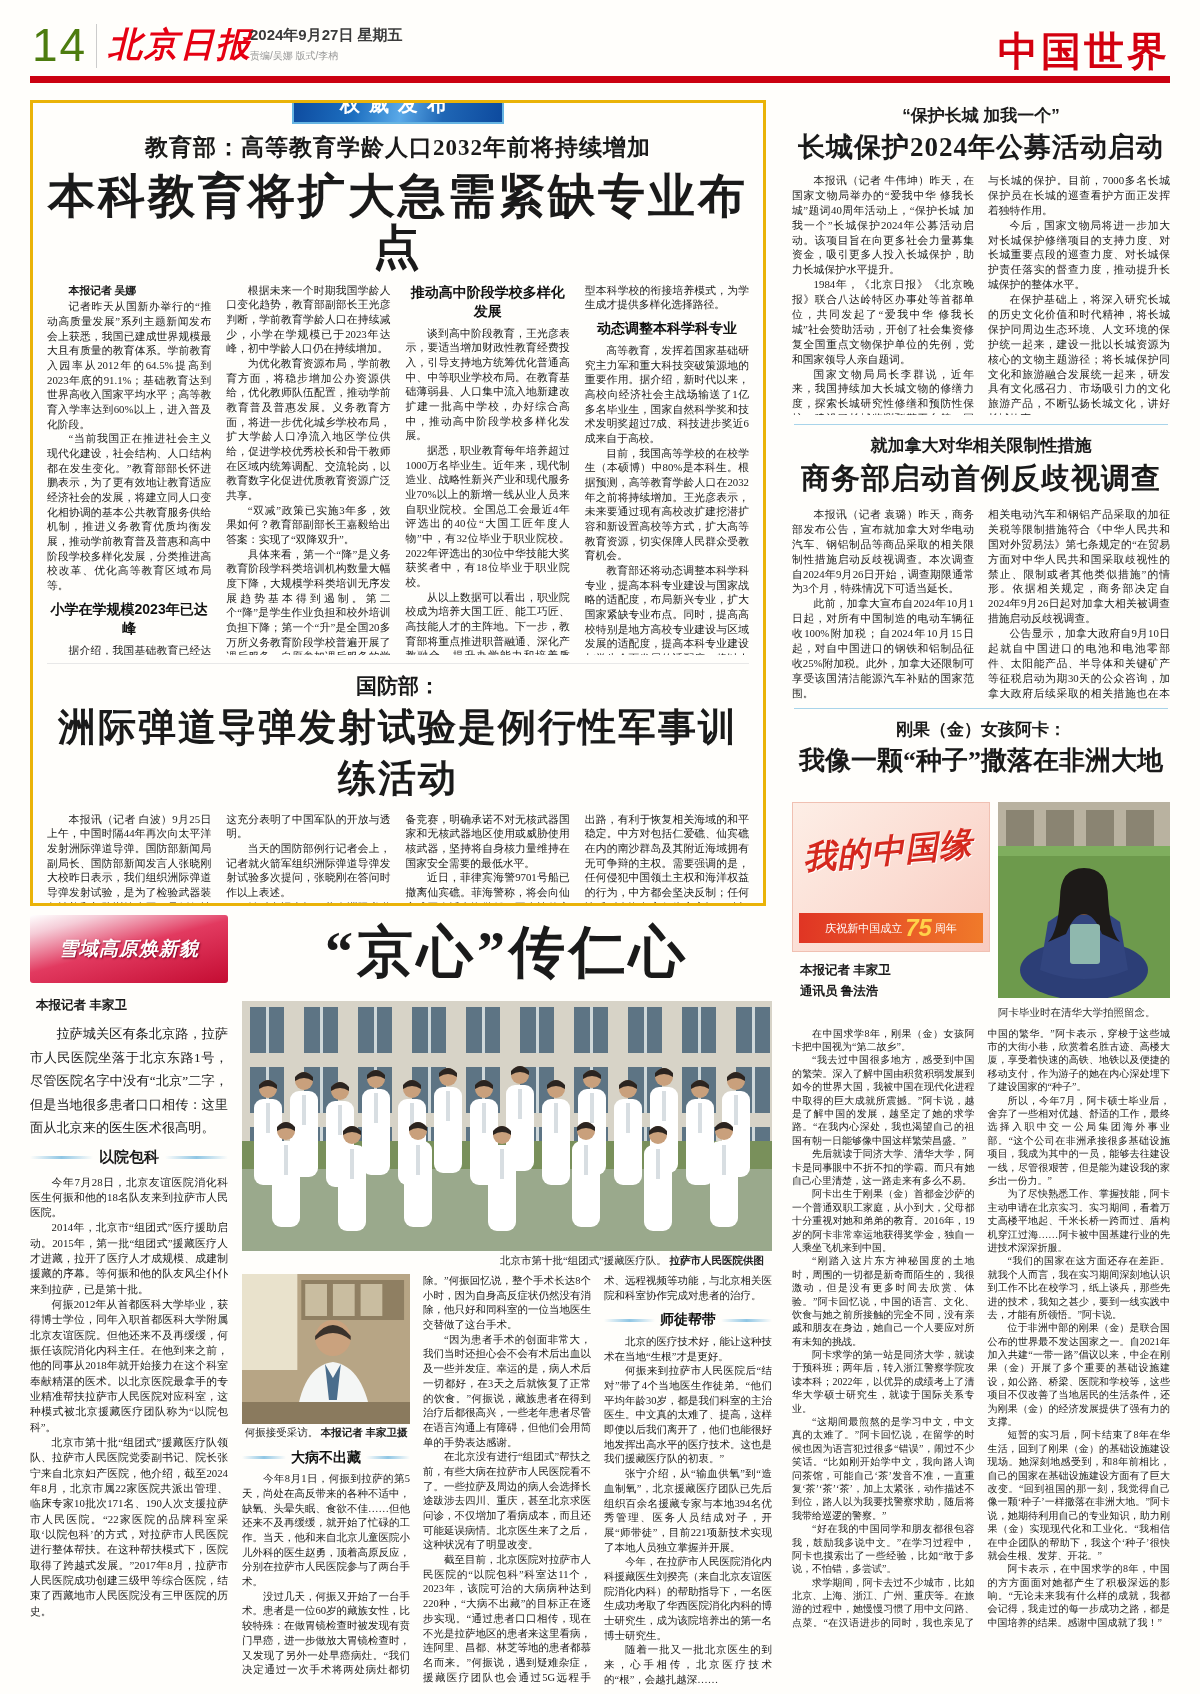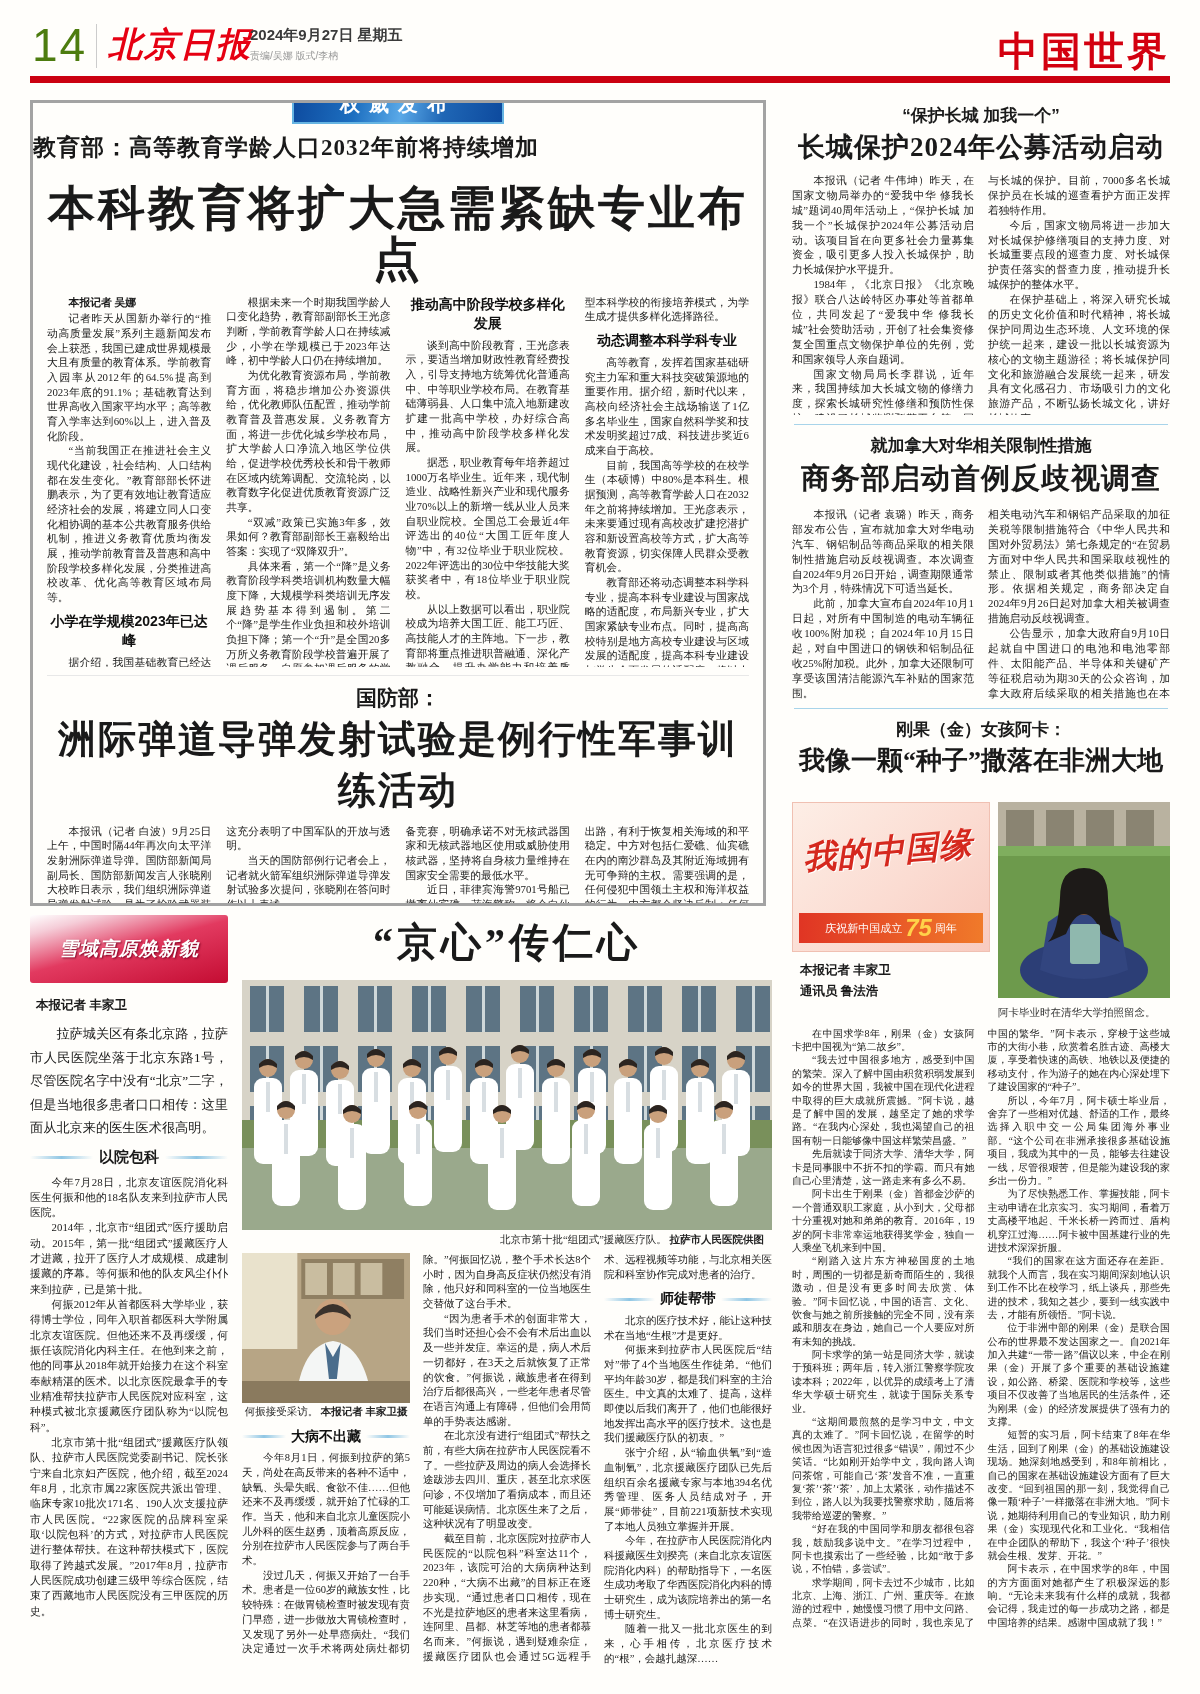--- a/index.html
+++ b/index.html
@@ -25,7 +25,7 @@
        font-size:14px;margin:7px 0 5px 0;color:#111;}
   .clipwrap{overflow:hidden;}
   
-  .left-box{position:absolute;left:30px;top:100px;width:736px;height:806px;border:3px solid #a3a3a3;
+  .left-box{position:absolute;left:30px;top:100px;width:736px;height:806px;border:3px solid #eab308;
             background:#fffefb;box-sizing:border-box;overflow:hidden;}
   .badge{position:relative;margin:-19px auto 4px auto;width:208px;height:36px;
          background:linear-gradient(100deg,#0d4a9e 0%,#1d6fc0 30%,#5aa9e8 52%,#1f66b5 72%,#0d4a9e 100%);

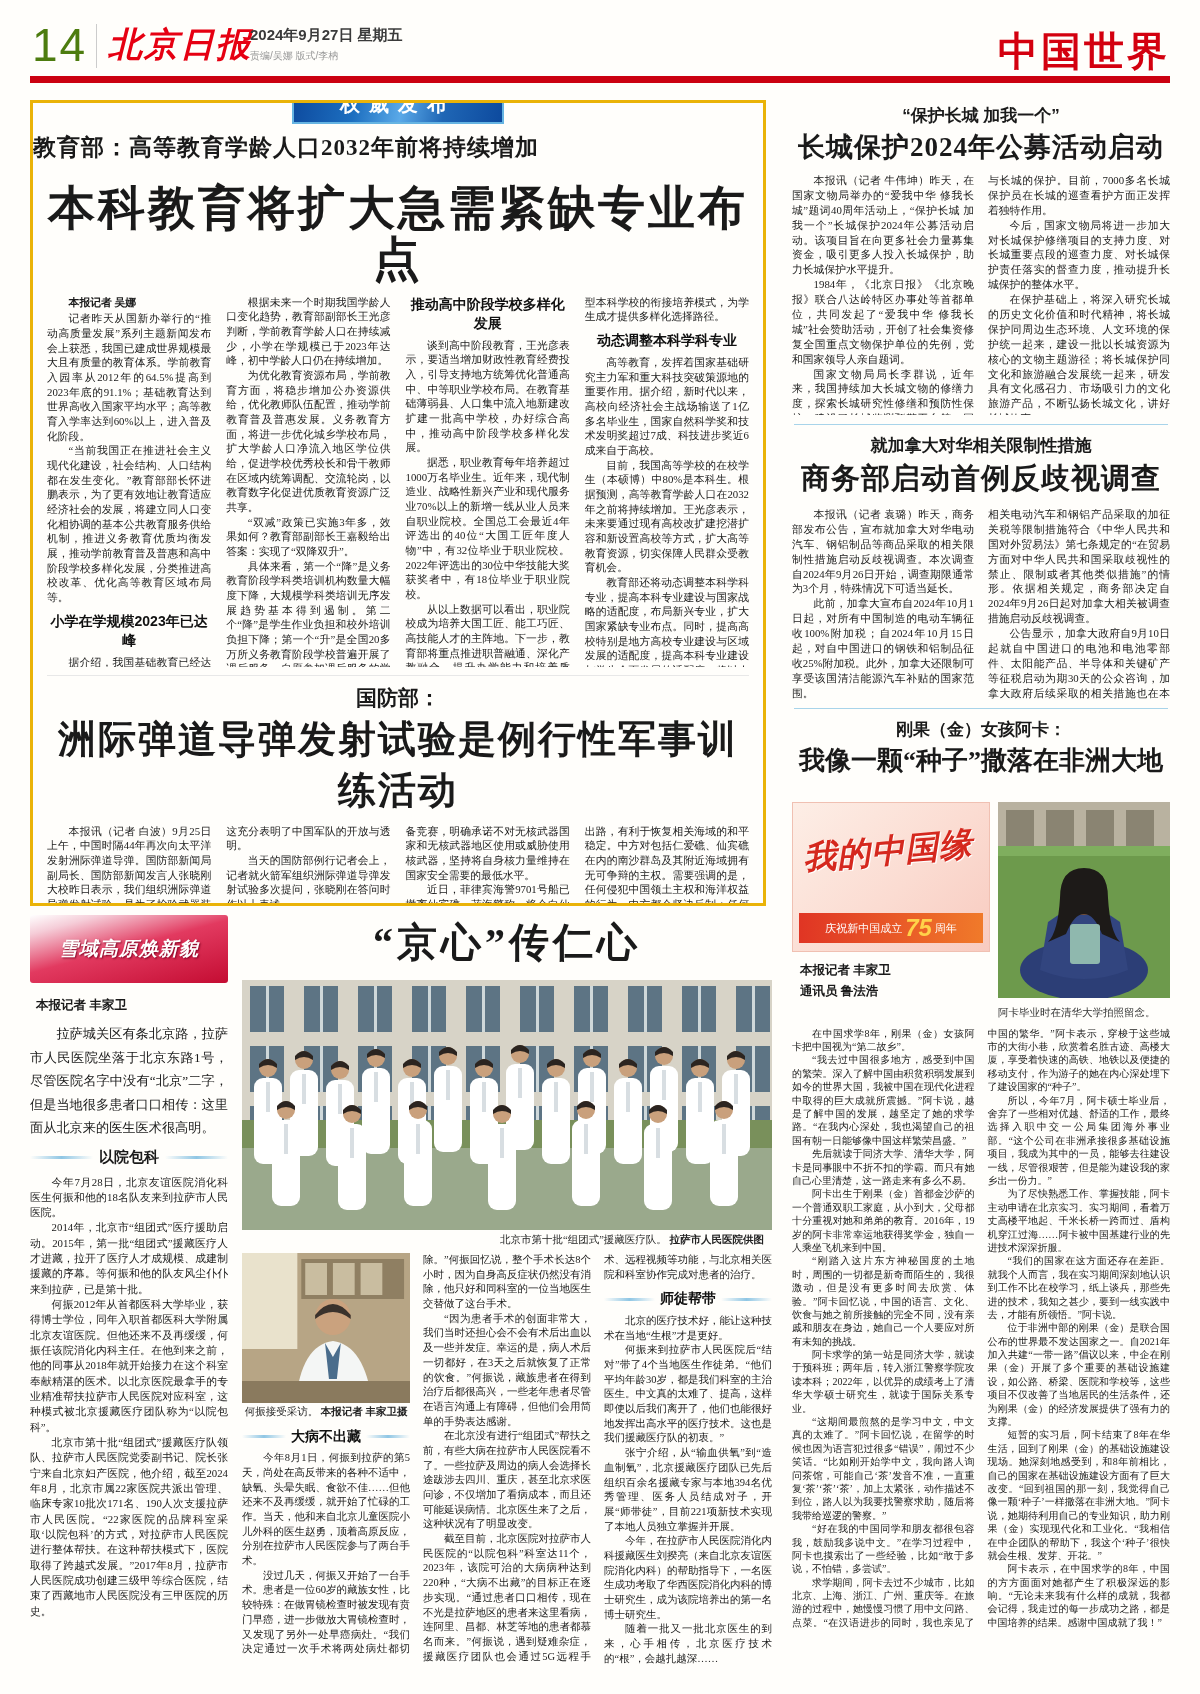--- a/index.html
+++ b/index.html
@@ -31,7 +31,7 @@
          background:linear-gradient(100deg,#0d4a9e 0%,#1d6fc0 30%,#5aa9e8 52%,#1f66b5 72%,#0d4a9e 100%);
          border:2px solid #66b4e2;display:flex;align-items:center;justify-content:center;
          color:#ffffff;font-family:"Liberation Sans",sans-serif;font-weight:bold;font-size:20px;letter-spacing:9px;}
-  .edu-kicker{font-size:23px;font-weight:bold;margin:8px 0 20px 0;letter-spacing:1px;}
+  .edu-kicker{font-size:23px;font-weight:bold;text-align:center;margin:8px 0 8px 0;letter-spacing:1px;}
   .edu-headline{font-family:"Liberation Sans",sans-serif;font-size:47px;font-weight:bold;text-align:center;
                 letter-spacing:3px;margin:2px 0 10px 0;line-height:1.08;}
   .edu-clip{height:372px;margin:0 14px;}

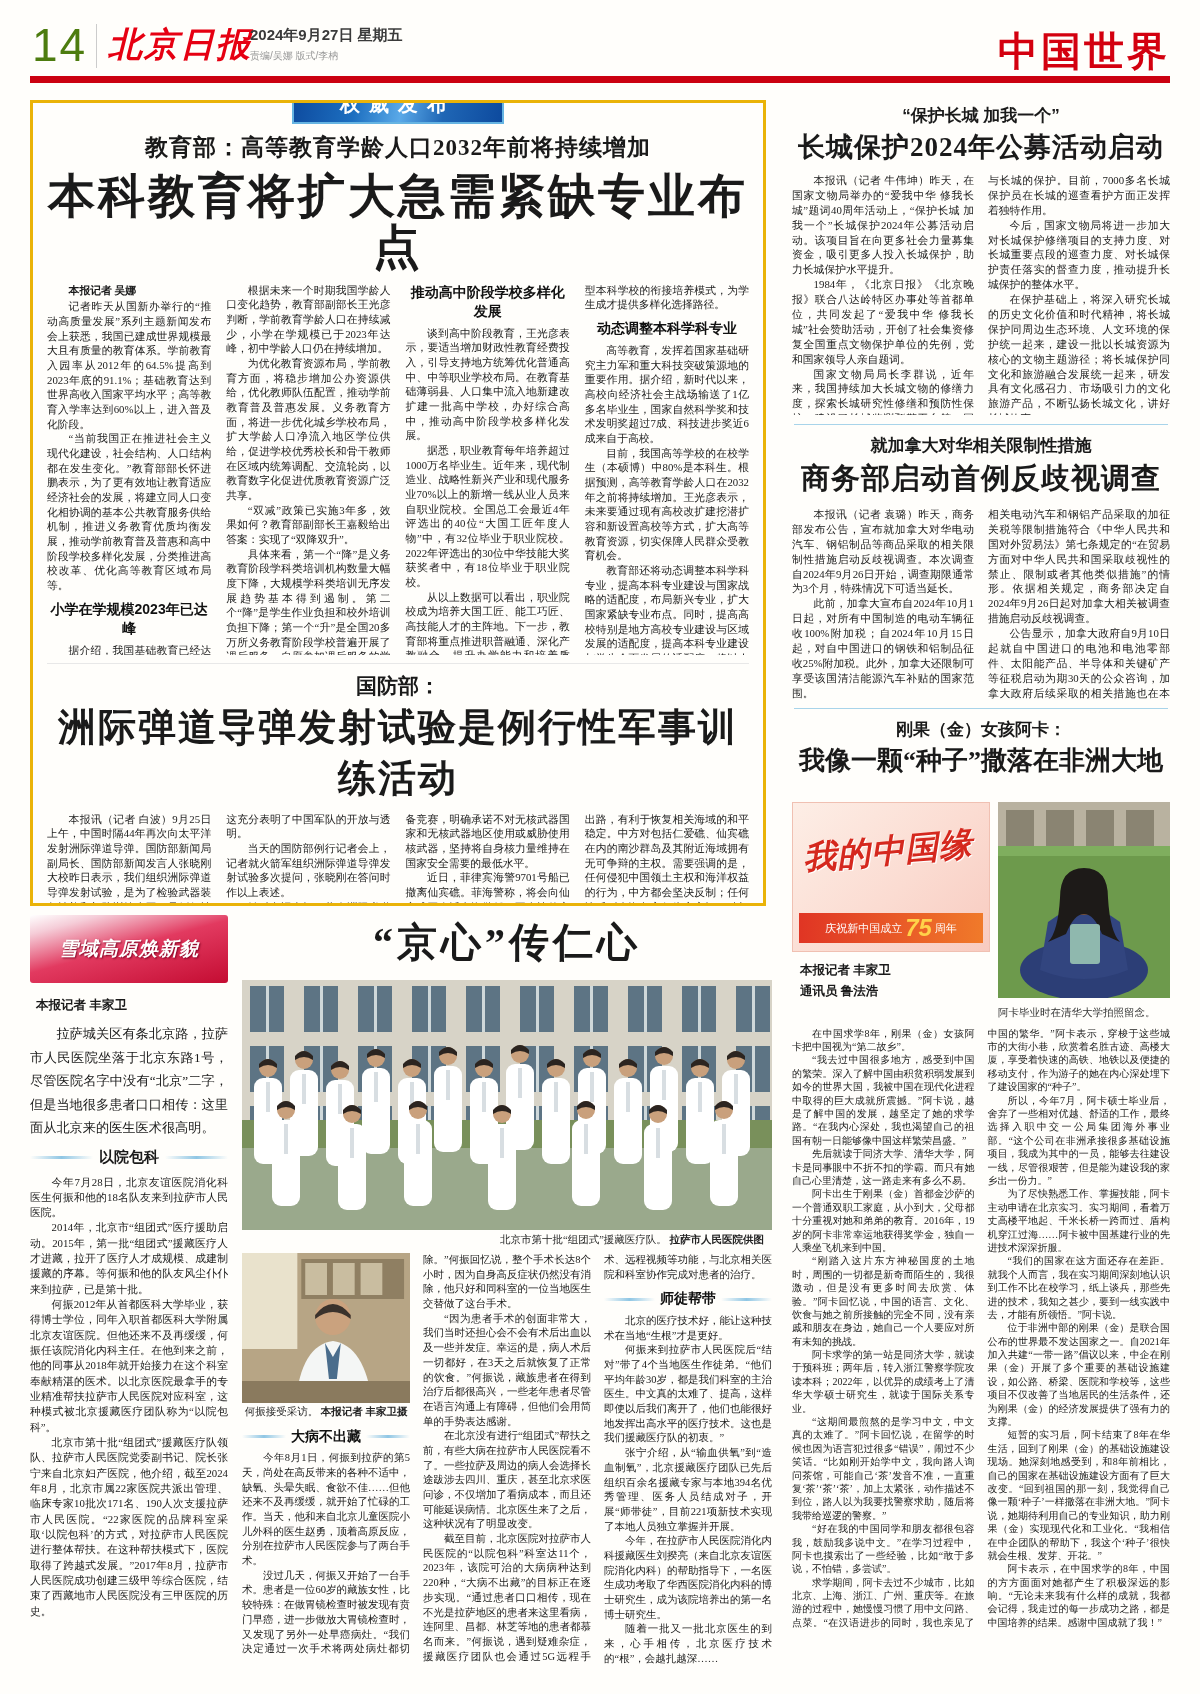--- a/index.html
+++ b/index.html
@@ -82,7 +82,7 @@
             background:linear-gradient(90deg,rgba(143,198,228,0),#8fc6e4,rgba(143,198,228,0));}
   .jx-left-text{font-size:10.8px;line-height:1.42;}
   .jx-right{flex:1;overflow:hidden;}
-  .jx-headline{font-size:40px;font-weight:bold;text-align:center;letter-spacing:4px;margin:0 0 10px 0;}
+  .jx-headline{font-size:56px;font-weight:bold;text-align:center;letter-spacing:4px;margin:0 0 10px 0;}
   .photo-big{width:100%;height:250px;display:block;}
   .photo-caption{font-size:10.5px;text-align:right;padding:3px 8px 0 0;color:#222;}
   .photo-caption b{font-family:"Liberation Sans",sans-serif;}

